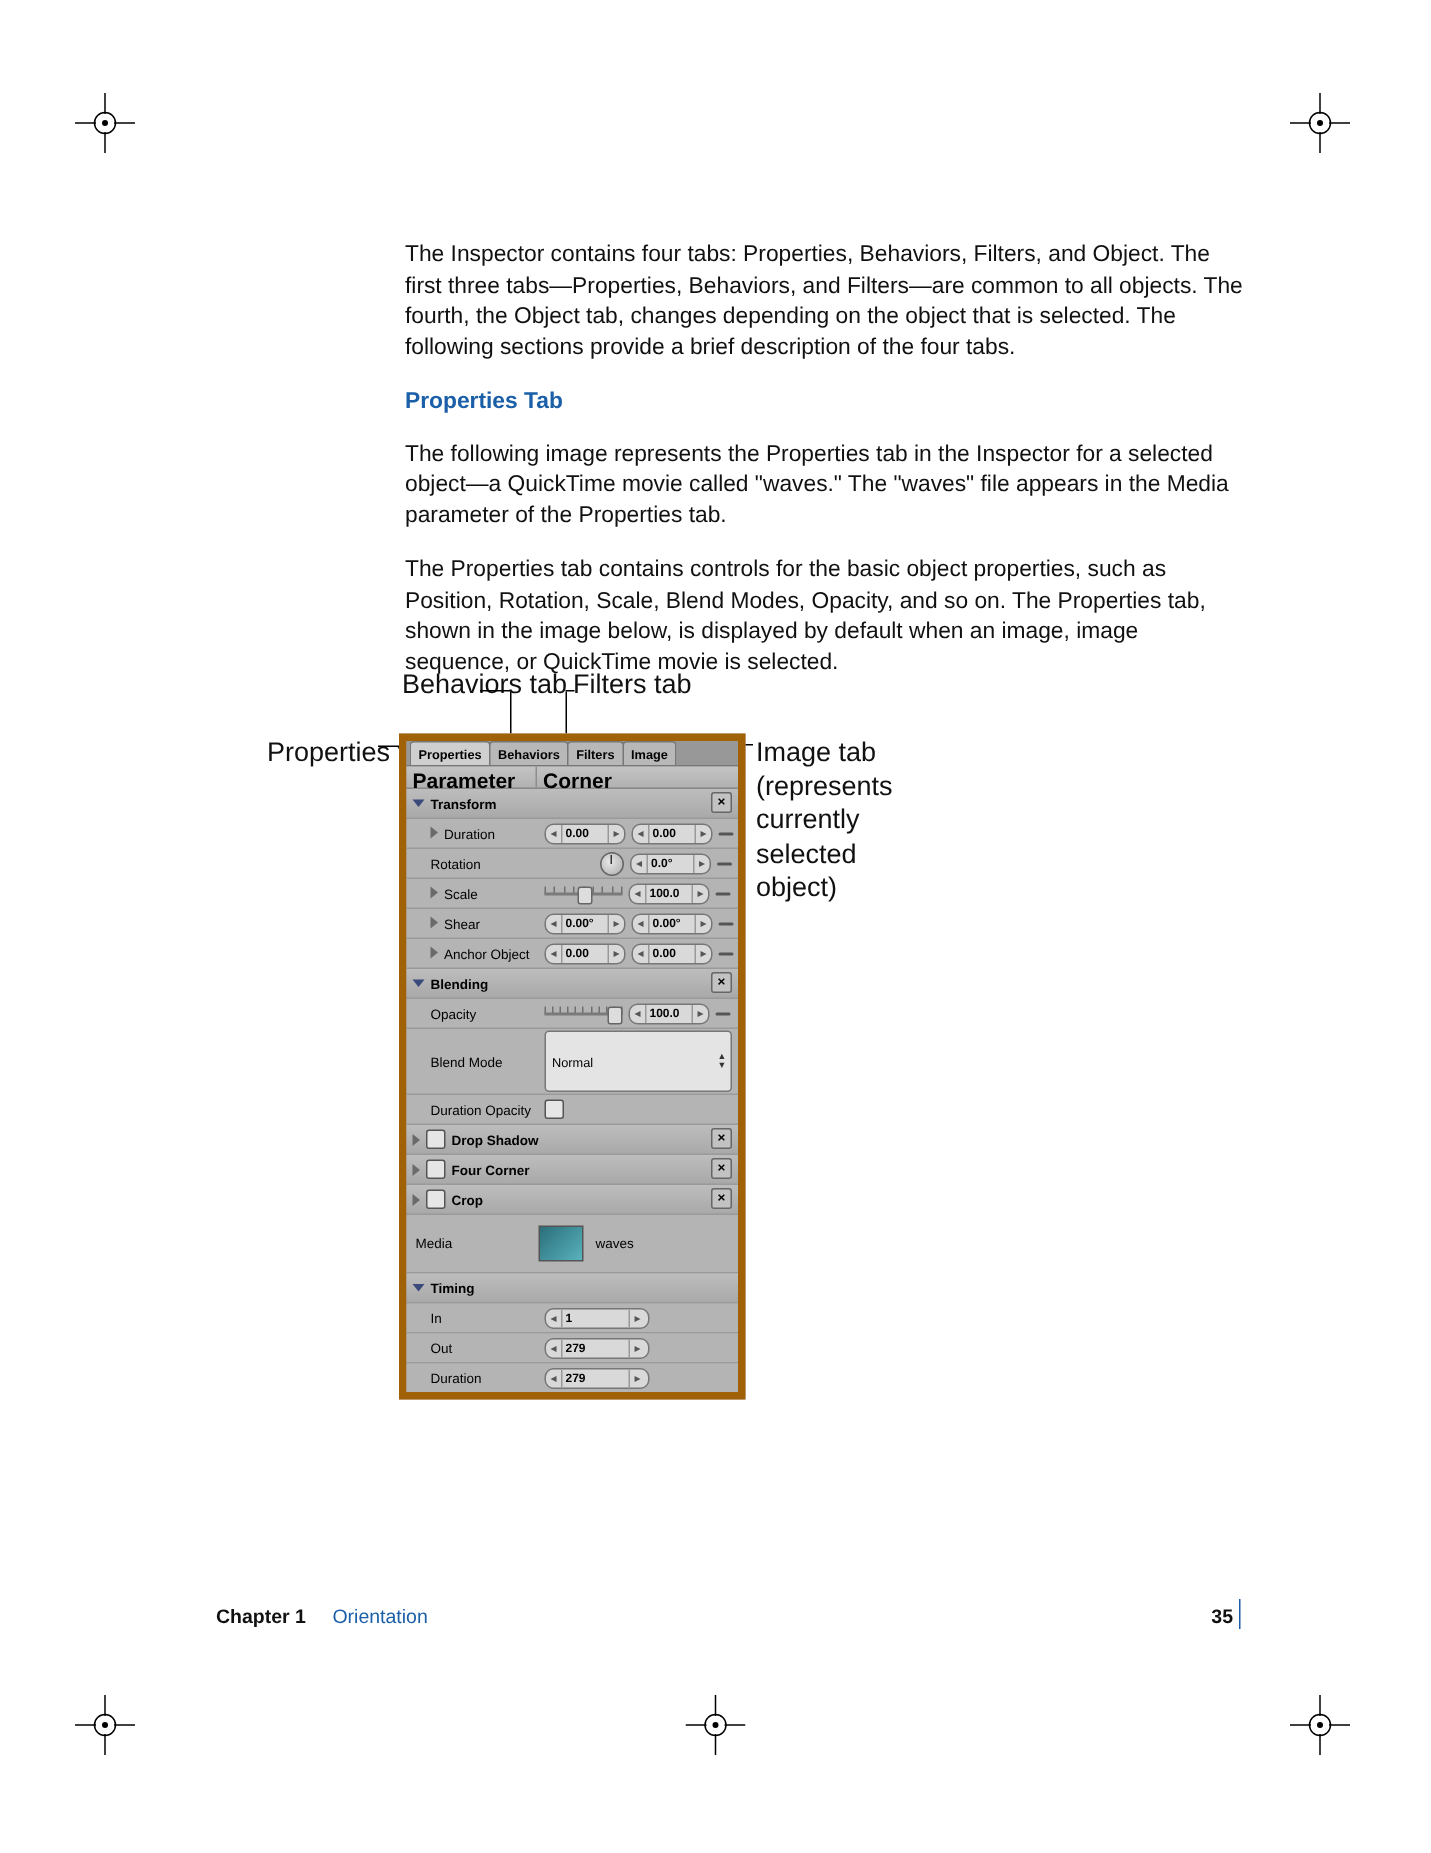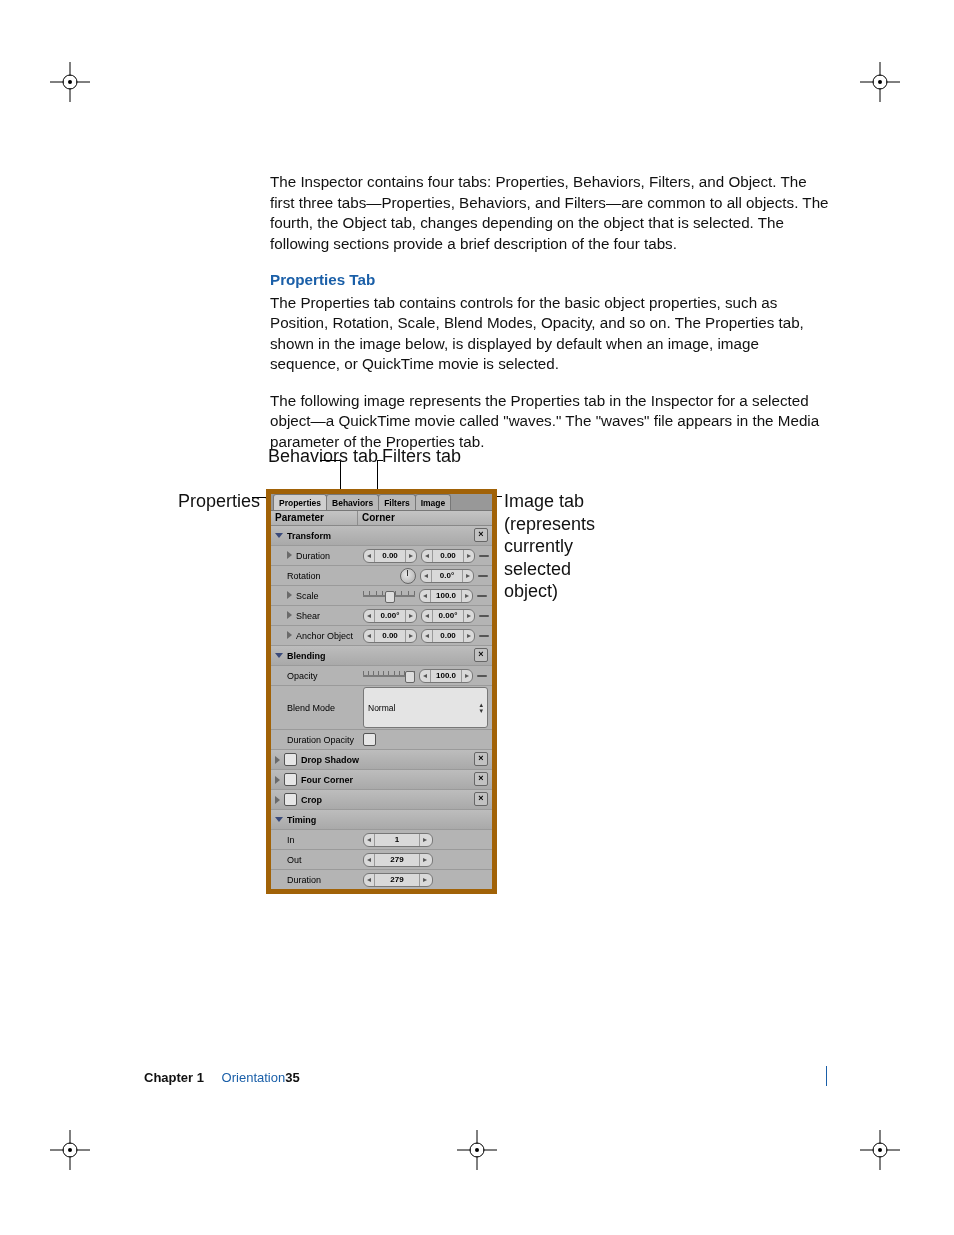--- a/index.html
+++ b/index.html
@@ -26,7 +26,6 @@
     width: 560px;
     font-size: 15.2px;
     line-height: 1.35;
-    margin-top: 12px;
   }
   .content p { margin: 0 0  16px 0;}
   .section-title {

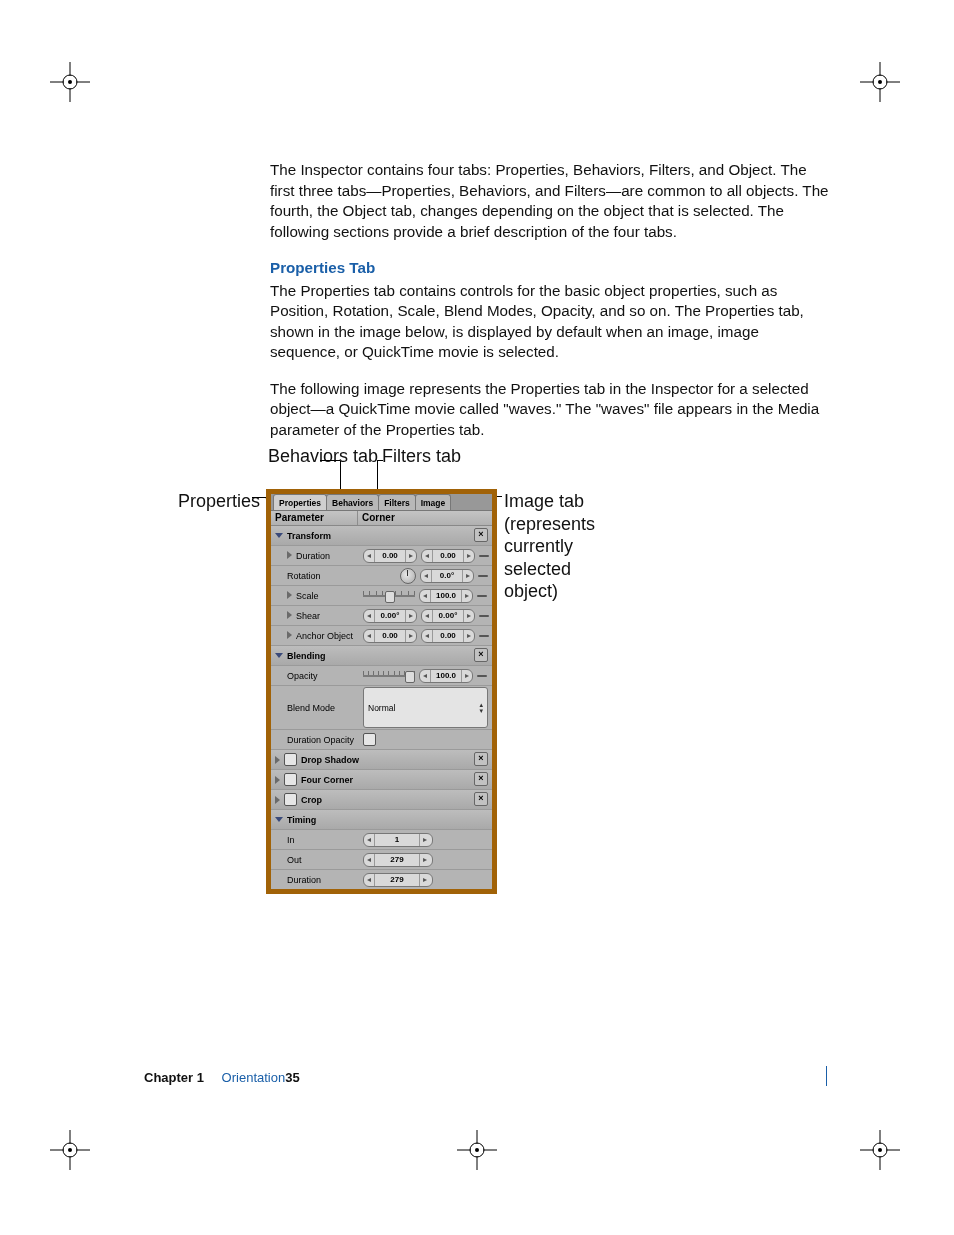--- a/index.html
+++ b/index.html
@@ -297,8 +297,8 @@
 <div class="content">
   <p>The Inspector contains four tabs:  Properties, Behaviors, Filters, and Object. The first three tabs—Properties, Behaviors, and Filters—are common to all objects. The fourth, the Object tab, changes depending on the object that is selected. The following sections provide a brief description of the four tabs.</p>
   <div class="section-title">Properties Tab</div>
+  <p style="margin-top:14px">The following image represents the Properties tab in the Inspector for a selected object—a QuickTime movie called "waves." The "waves" file appears in the Media parameter of the Properties tab.</p>
   <p>The Properties tab contains controls for the basic object properties, such as Position, Rotation, Scale, Blend Modes, Opacity, and so on. The Properties tab, shown in the image below, is displayed by default when an image, image sequence, or QuickTime movie is selected.</p>
-  <p style="margin-top:14px">The following image represents the Properties tab in the Inspector for a selected object—a QuickTime movie called "waves." The "waves" file appears in the Media parameter of the Properties tab.</p>
 </div>
 
 <div class="figure-area">

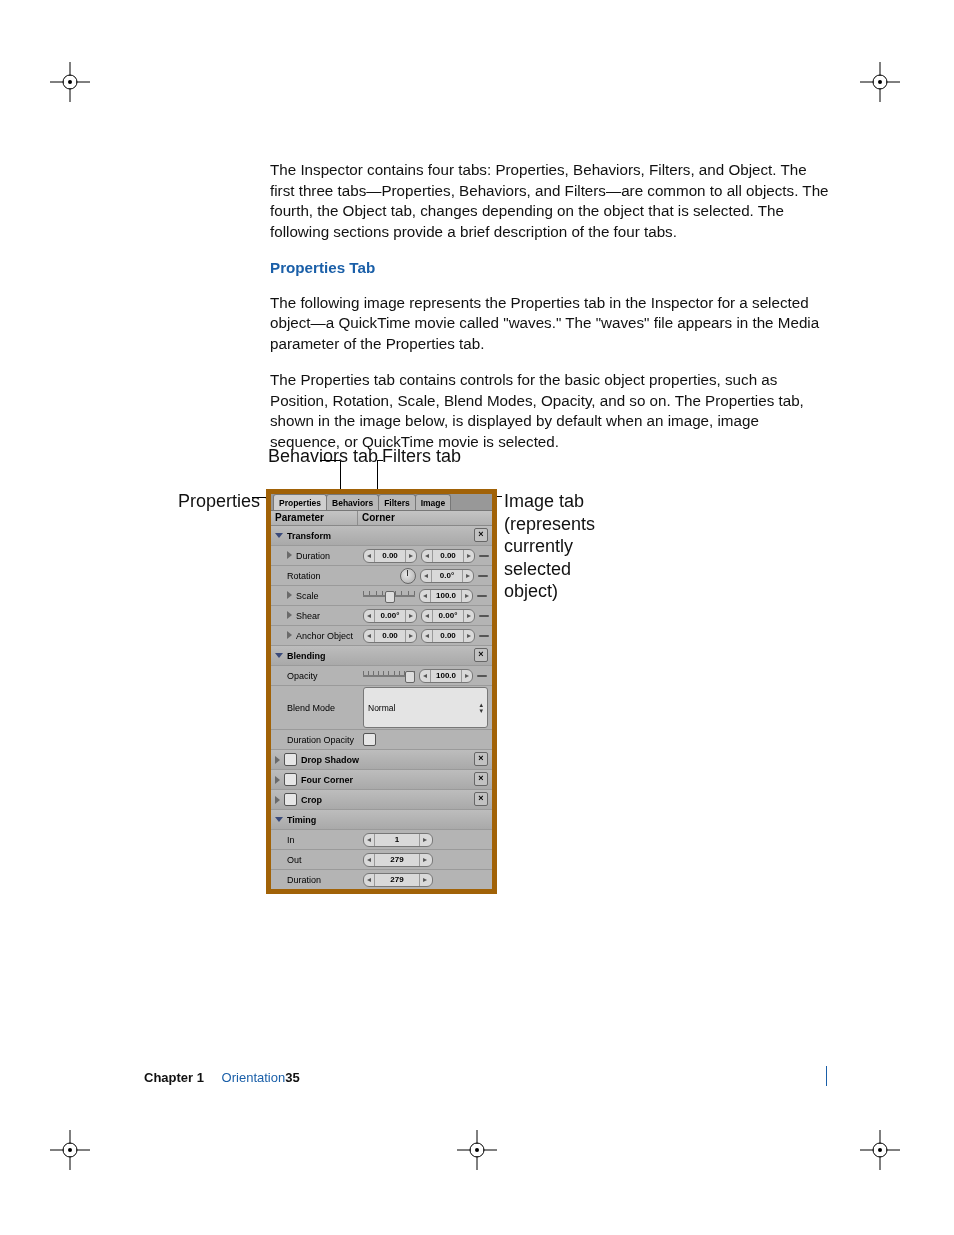--- a/index.html
+++ b/index.html
@@ -87,7 +87,7 @@
     border-bottom: 1px solid #888;
     font-weight: 700;
   }
-  .header-row .hcell { padding: 1px 4px; font-size: 10px; }
+  .header-row .hcell { padding: 1px 4px; font-size: 14px; }
   .hcell.param { width: 78px; border-right: 1px solid #8d8d8d;}
   .group-row, .param-row {
     display: flex;

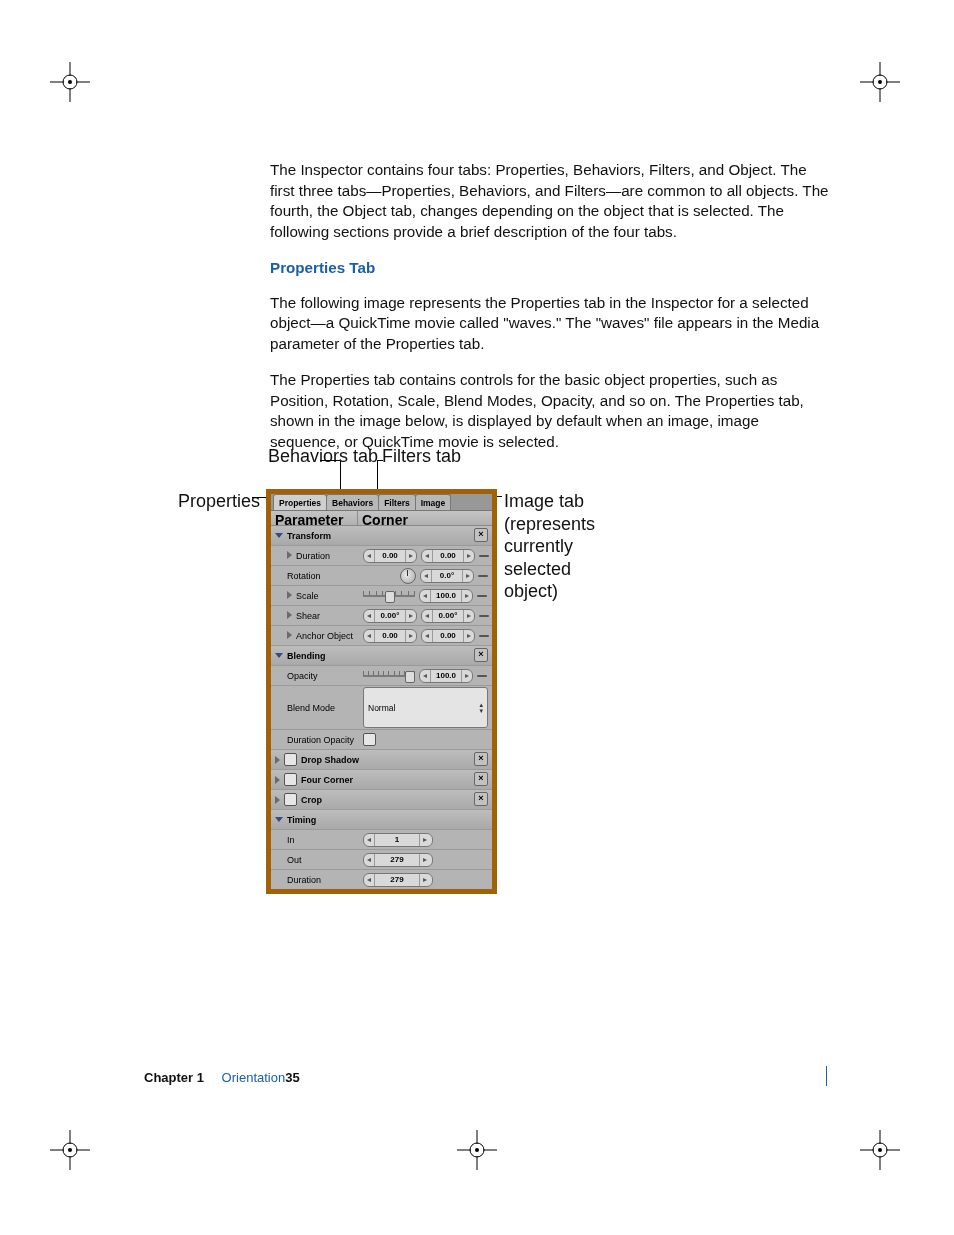--- a/index.html
+++ b/index.html
@@ -155,7 +155,7 @@
     color: #555;
   }
   .stepper .val {
-    min-width: 26px; text-align: center; font-weight: 700;
+    min-width: 26px; text-align: left; font-weight: 700;
     border-left: 1px solid #999;
     border-right: 1px solid #999;
     padding: 0 2px;

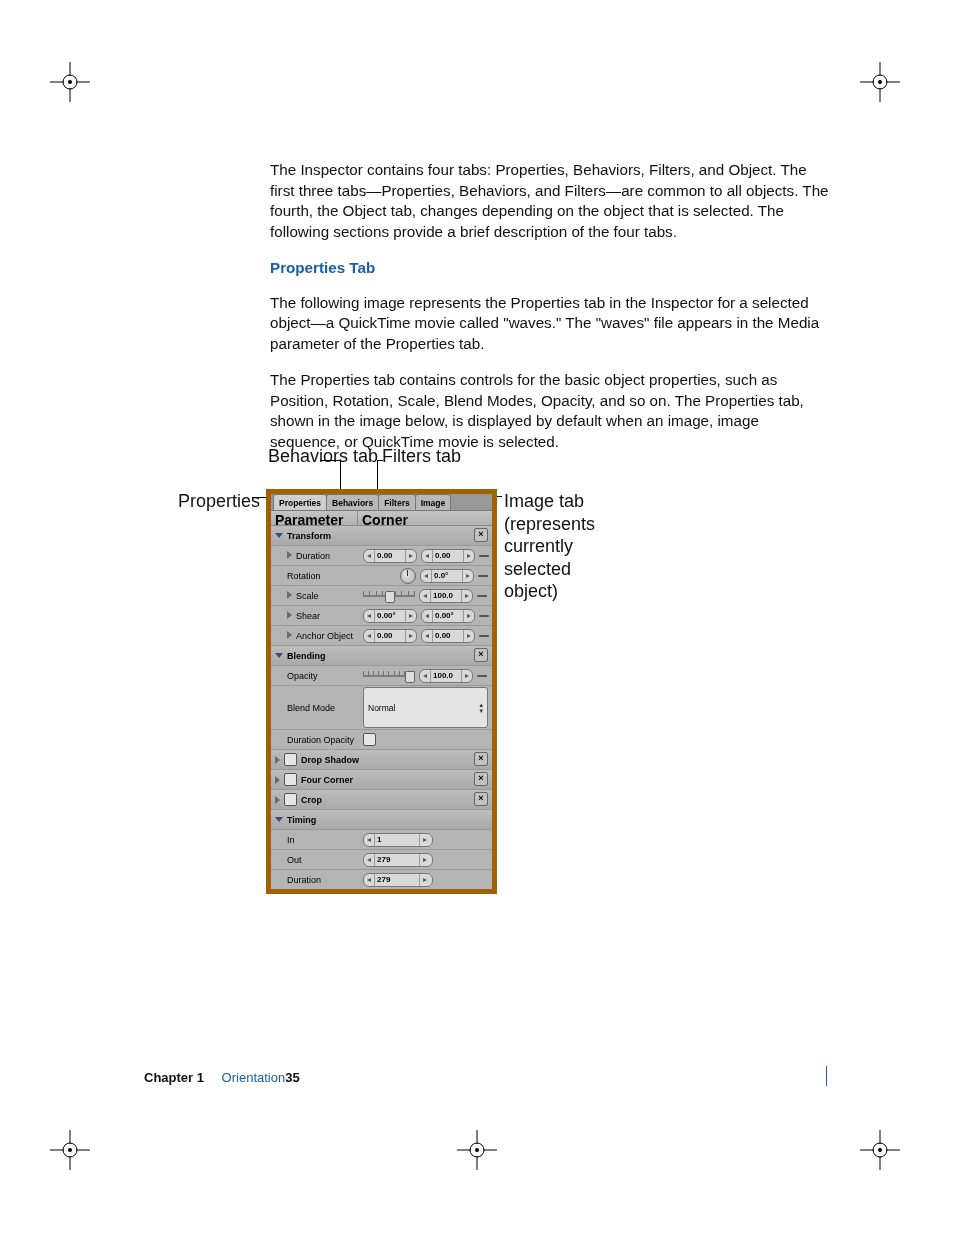--- a/index.html
+++ b/index.html
@@ -490,6 +490,11 @@
       <div class="closebox">×</div>
     </div>
 
+    <div class="media-row">
+      <div class="label-col" style="width:74px"><span>Media</span></div>
+      <div class="thumb-box"></div>
+      <span>waves</span>
+    </div>
 
     <div class="group-row">
       <span class="tri down"></span>

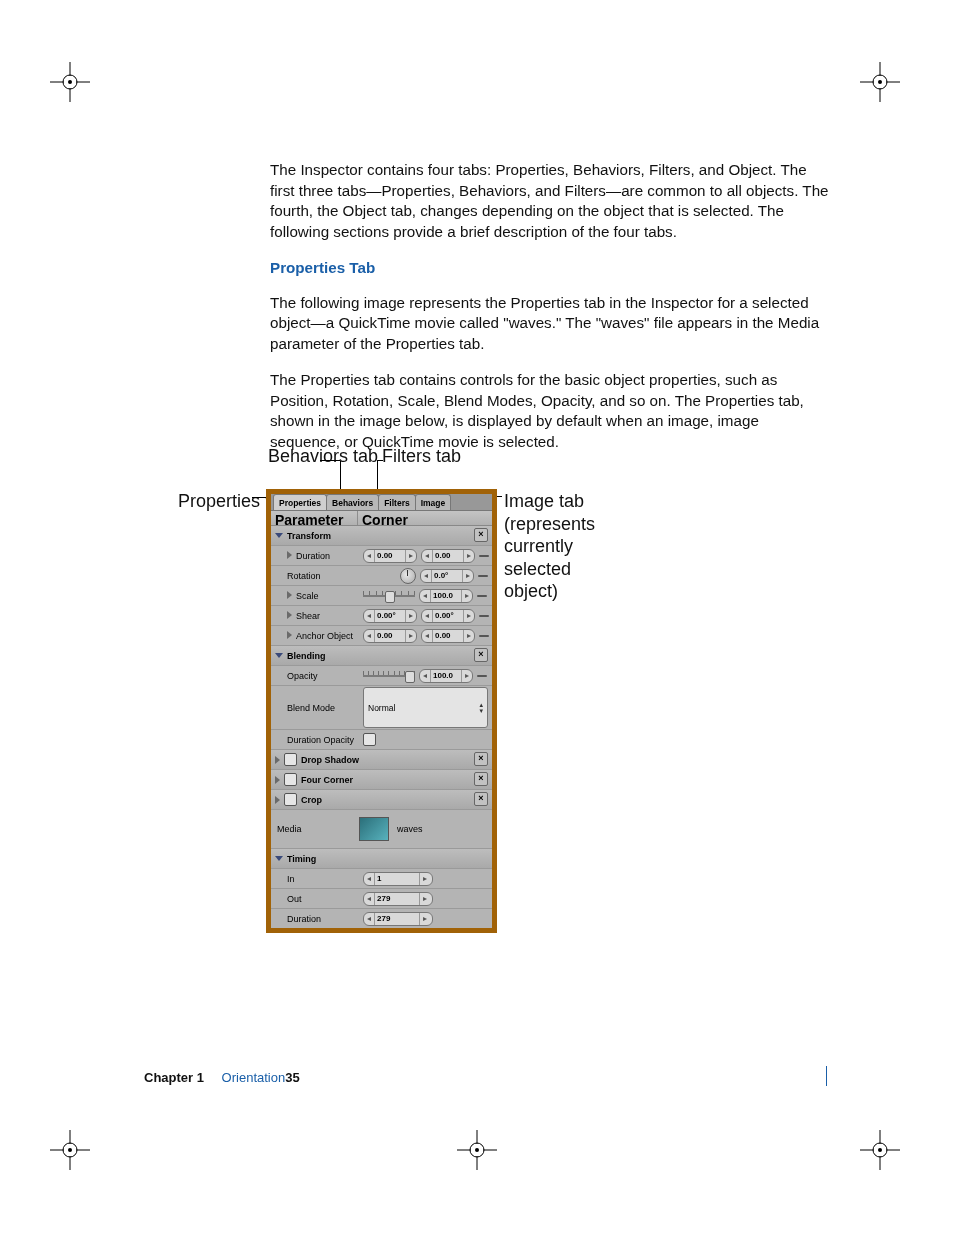--- a/index.html
+++ b/index.html
@@ -222,9 +222,10 @@
   .footer {
     position: absolute;
     left: 144px;
-    right: 120px;
+    right: 132px;
     top: 1070px;
     display: flex;
+    justify-content: space-between;
     font-size: 13px;
   }
   .footer .left { }

